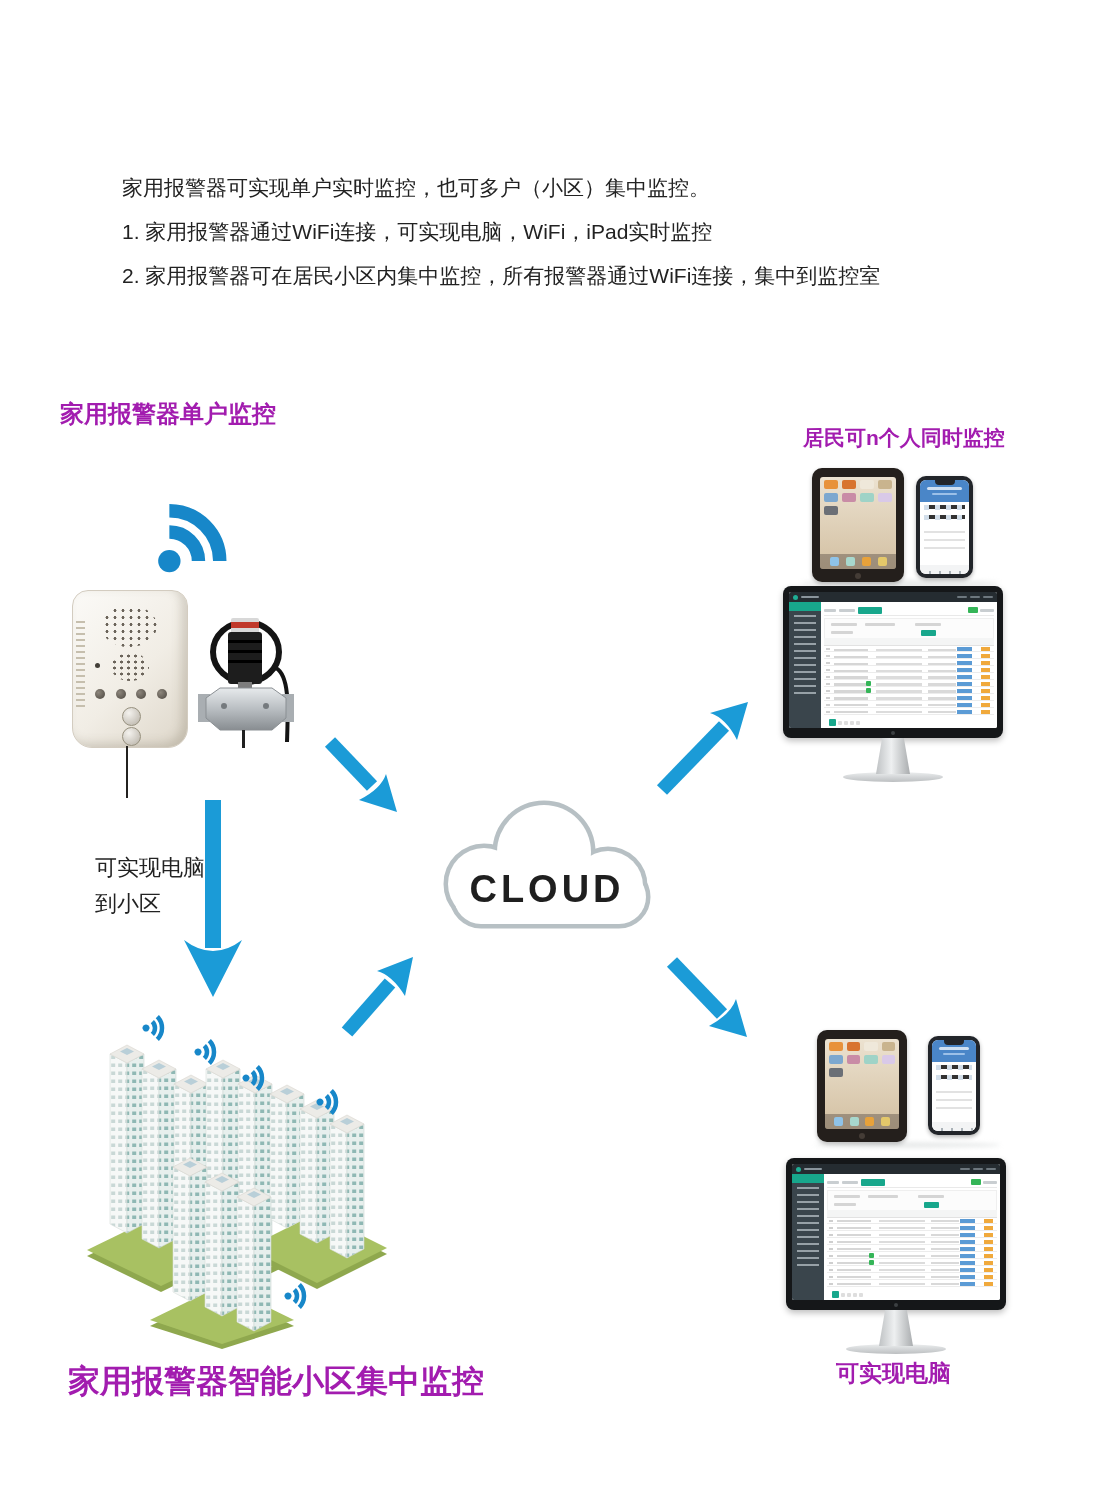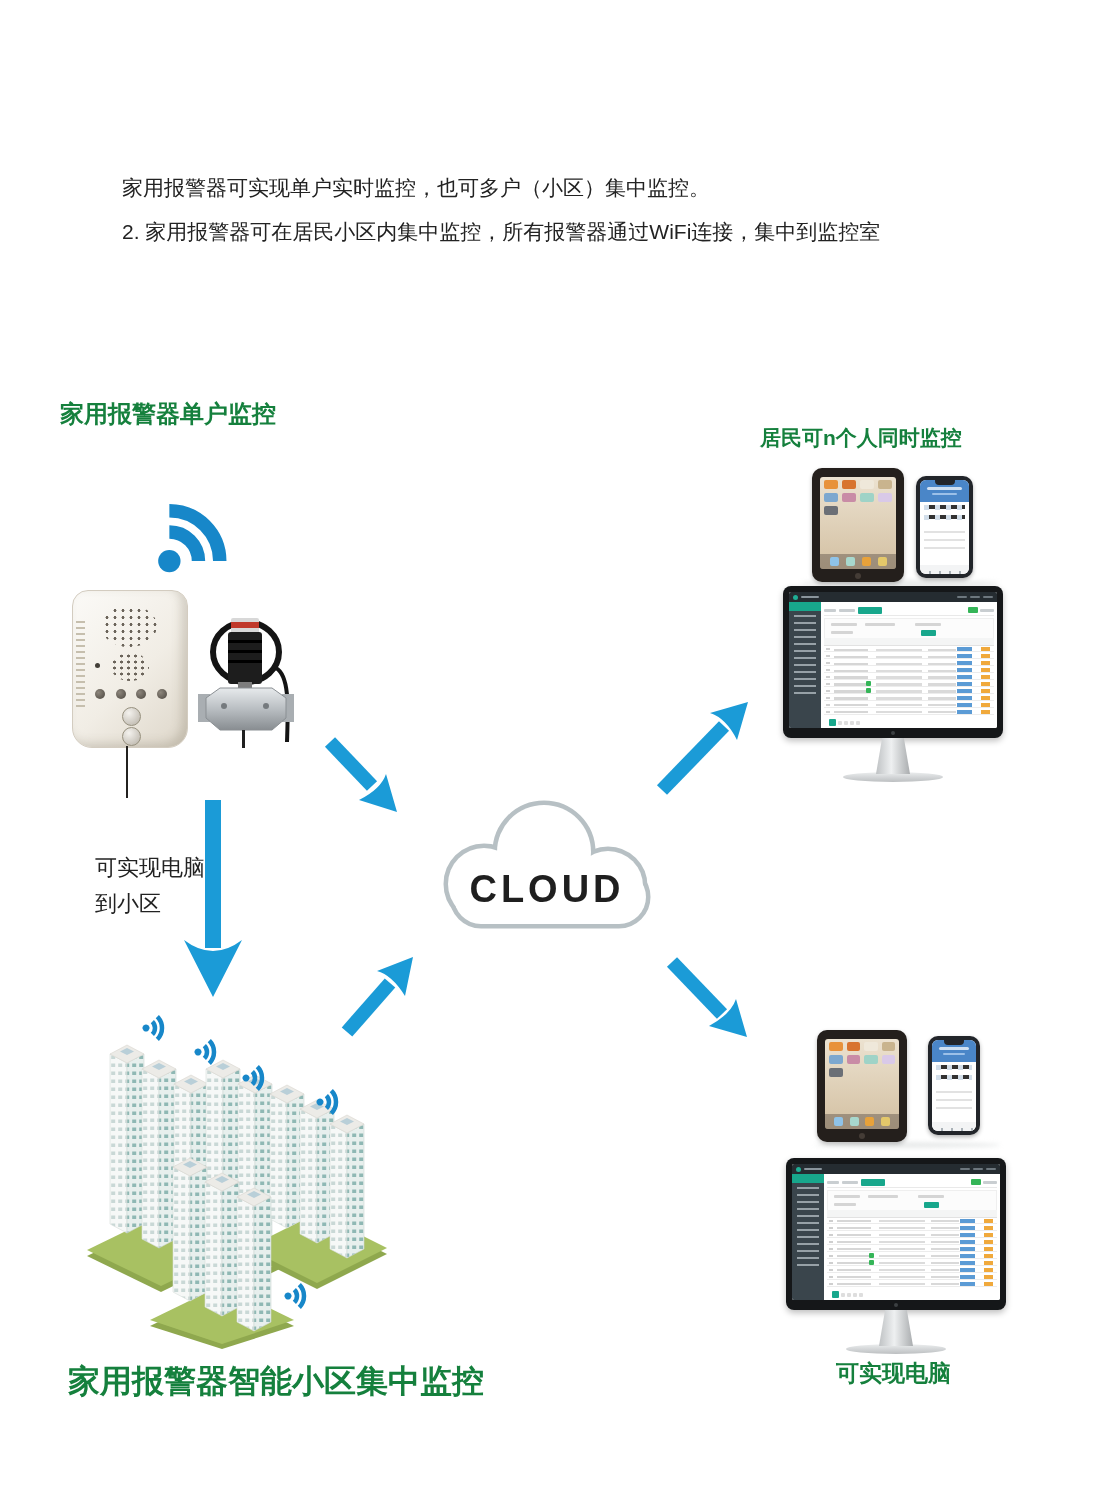--- a/index.html
+++ b/index.html
@@ -138,6 +138,7 @@
 
   <div class="intro">
     <div class="ind">家用报警器可实现单户实时监控，也可多户（小区）集中监控。</div>
+    <div class="ind">1. 家用报警器通过WiFi连接，可实现电脑，WiFi，iPad实时监控</div>
     <div class="ind">2. 家用报警器可在居民小区内集中监控，所有报警器通过WiFi连接，集中到监控室</div>
   </div>
 

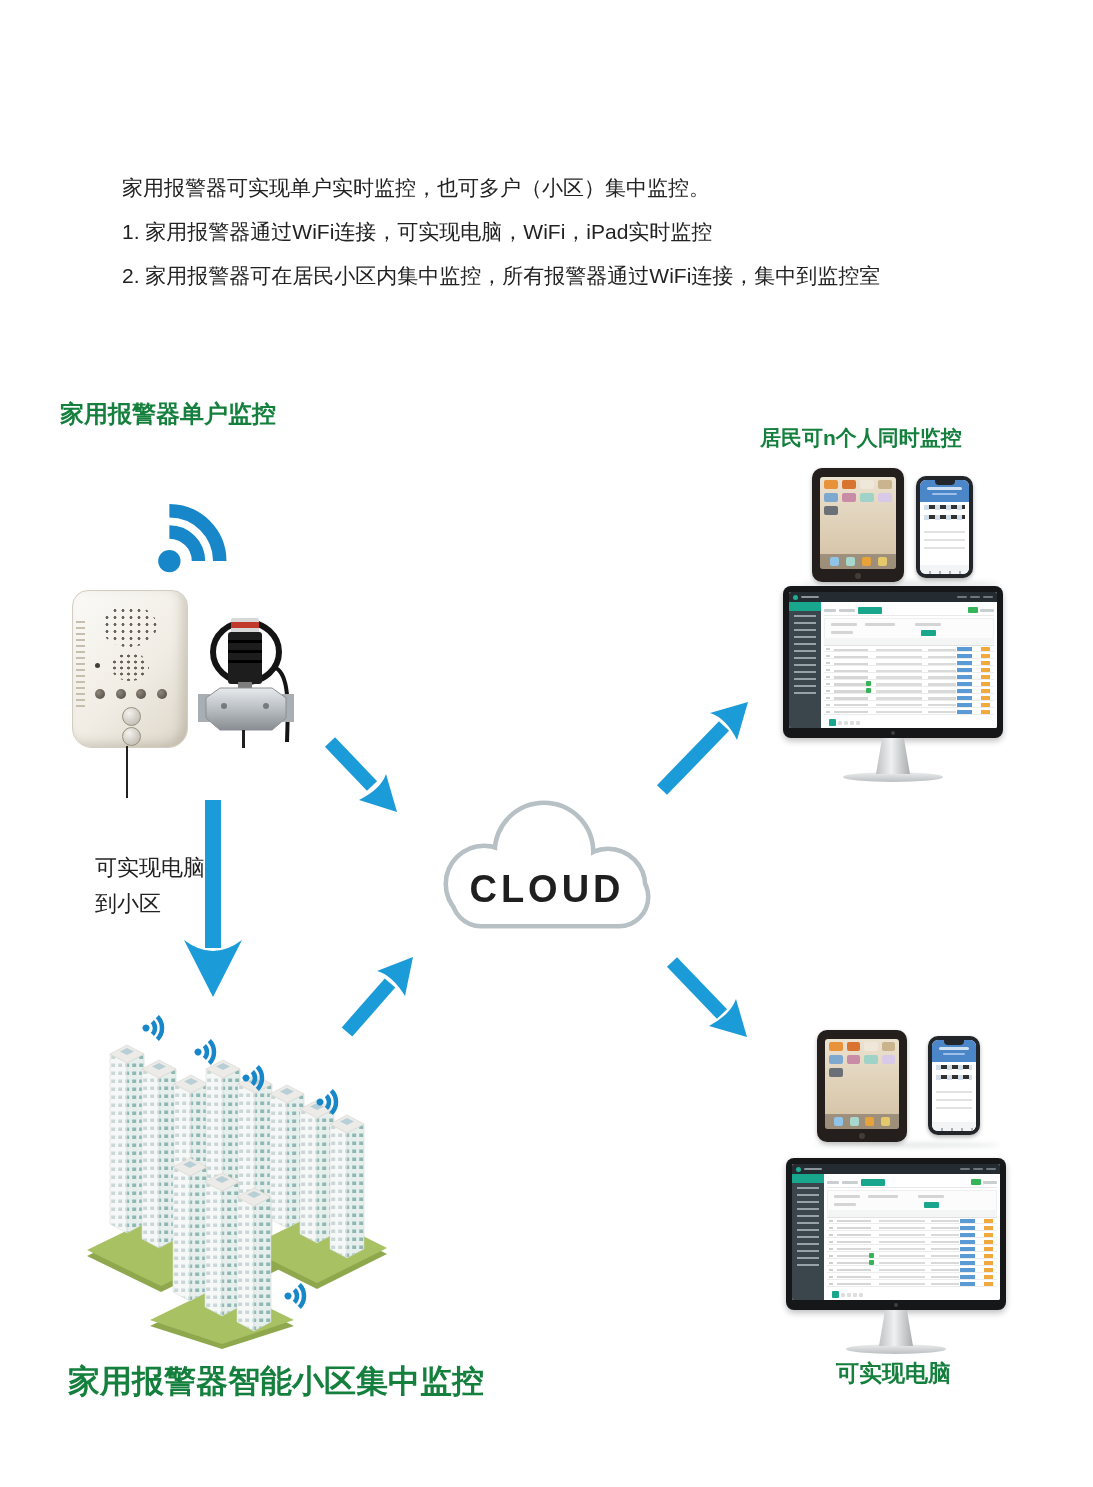--- a/index.html
+++ b/index.html
@@ -12,7 +12,7 @@
   .intro{position:absolute;top:166px;left:82px;width:960px;font-size:21px;line-height:44px;color:#222;}
   .intro div{white-space:nowrap;}
   .intro .ind{padding-left:40px;}
-  .sec-label{position:absolute;font-weight:bold;color:#15803d;white-space:nowrap;}
+  .sec-label{position:absolute;font-weight:bold;color:#a21caf;white-space:nowrap;}
   .lbl-single{top:398px;left:60px;font-size:24px;}
   .lbl-residents{top:424px;left:760px;font-size:21px;}
   .lbl-community{top:1360px;left:68px;font-size:32px;}

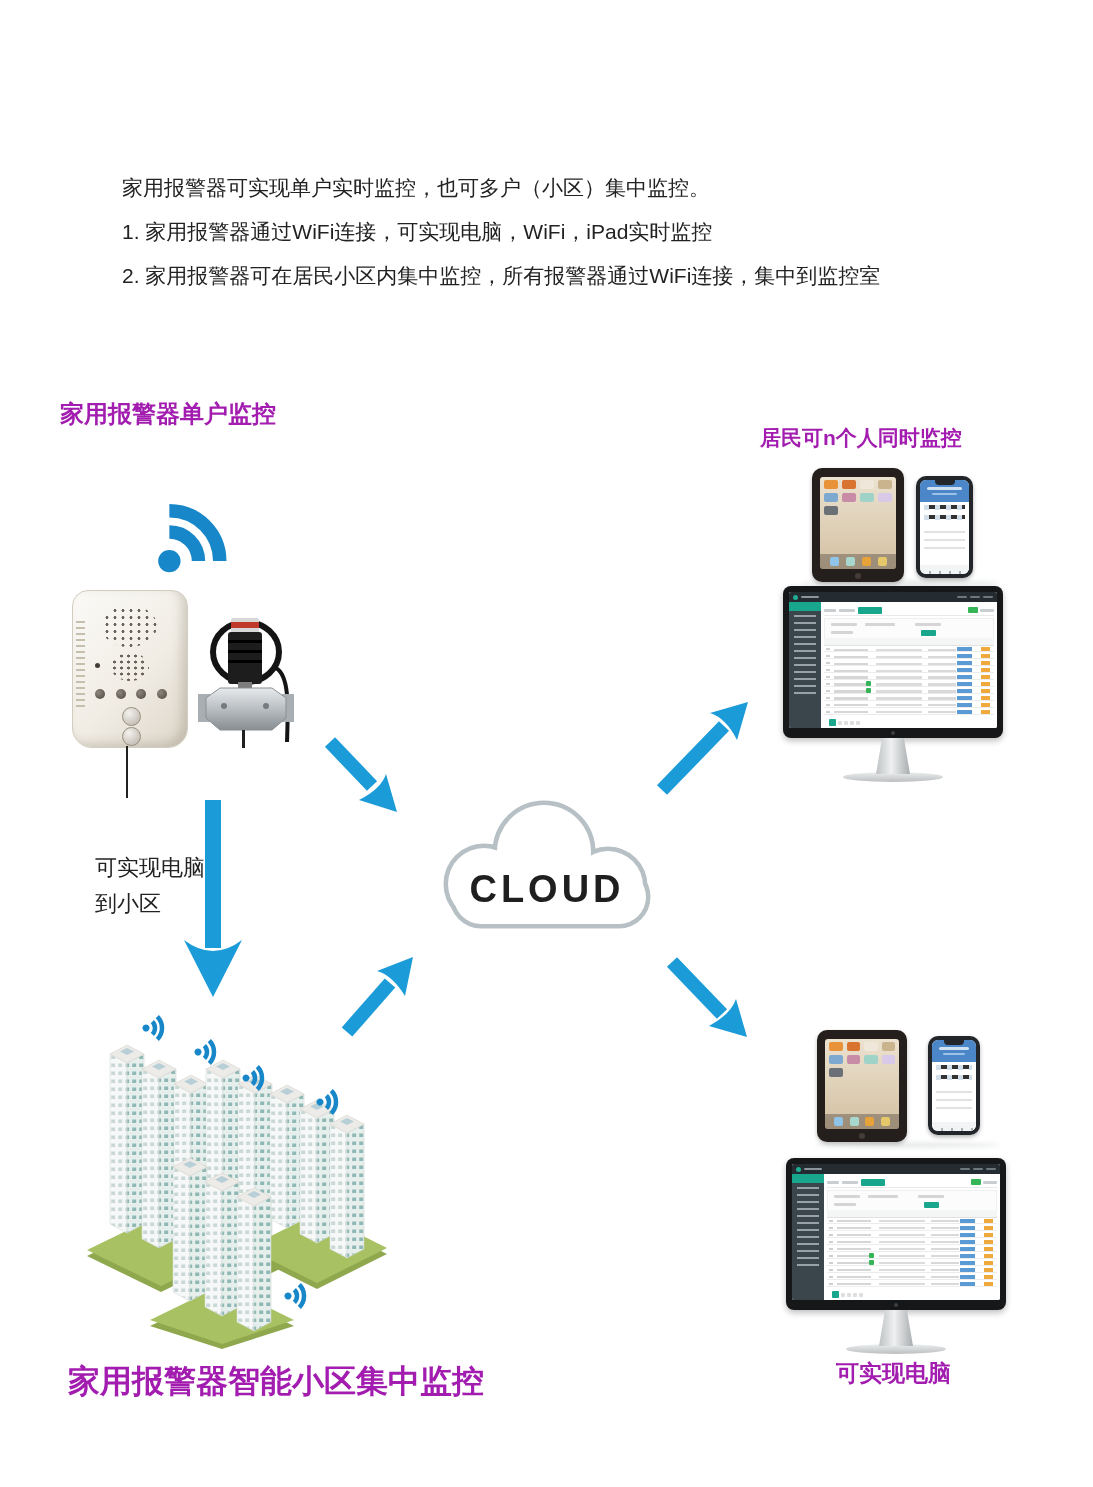--- a/index.html
+++ b/index.html
@@ -14,7 +14,7 @@
   .intro .ind{padding-left:40px;}
   .sec-label{position:absolute;font-weight:bold;color:#a21caf;white-space:nowrap;}
   .lbl-single{top:398px;left:60px;font-size:24px;}
-  .lbl-residents{top:424px;left:760px;font-size:21px;}
+  .lbl-residents{top:424px;left:803px;font-size:21px;}
   .lbl-community{top:1360px;left:68px;font-size:32px;}
   .lbl-room{top:1358px;left:836px;font-size:23px;}
   .transfer{position:absolute;top:850px;left:95px;font-size:22px;line-height:36px;color:#222;}

